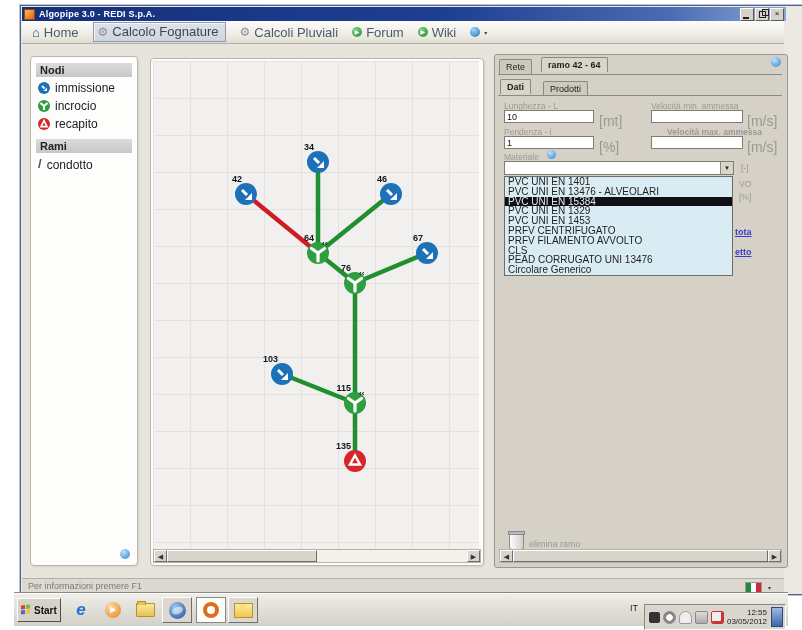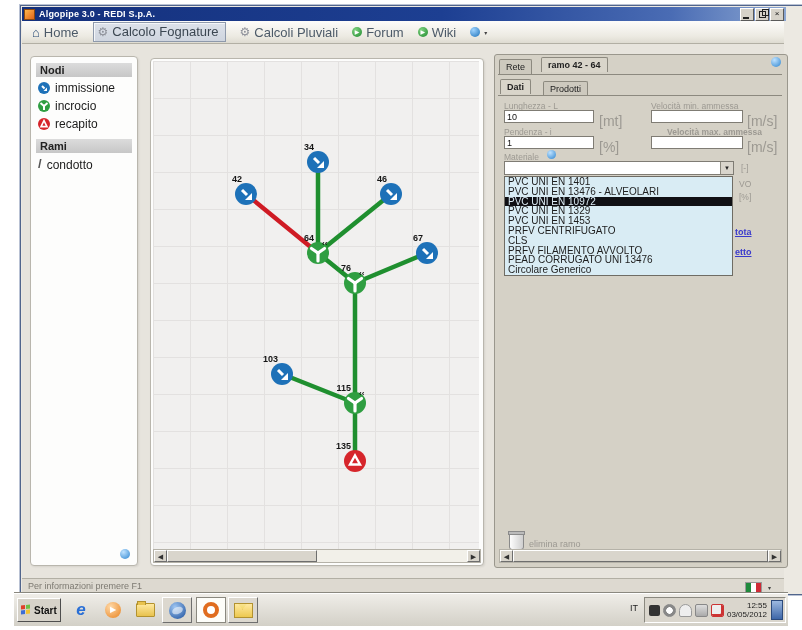--- a/index.html
+++ b/index.html
@@ -313,7 +313,7 @@
       <div class="dd-list" style="left:9px;top:121px;width:227px;">
           <div class="dd-item">PVC UNI EN 1401</div>
           <div class="dd-item">PVC UNI EN 13476 - ALVEOLARI</div>
-          <div class="dd-item dd-selected">PVC UNI EN 10972</div>
+          <div class="dd-item dd-selected">PVC UNI EN 15384</div>
           <div class="dd-item">PVC UNI EN 1329</div>
           <div class="dd-item">PVC UNI EN 1453</div>
           <div class="dd-item">PRFV CENTRIFUGATO</div>

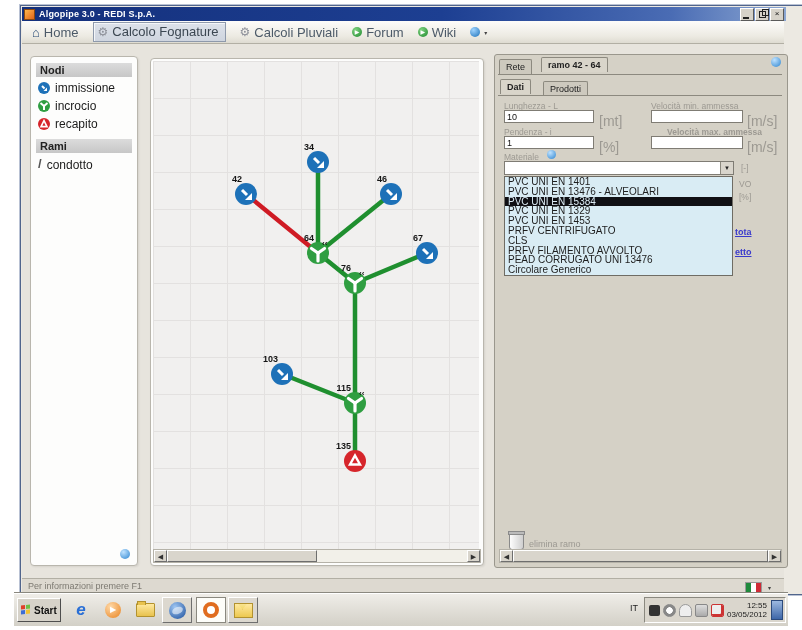--- a/index.html
+++ b/index.html
@@ -317,8 +317,8 @@
           <div class="dd-item">PVC UNI EN 1329</div>
           <div class="dd-item">PVC UNI EN 1453</div>
           <div class="dd-item">PRFV CENTRIFUGATO</div>
+          <div class="dd-item">PRFV FILAMENTO AVVOLTO</div>
           <div class="dd-item">CLS</div>
-          <div class="dd-item">PRFV FILAMENTO AVVOLTO</div>
           <div class="dd-item">PEAD CORRUGATO UNI 13476</div>
           <div class="dd-item">Circolare Generico</div>
         </div>

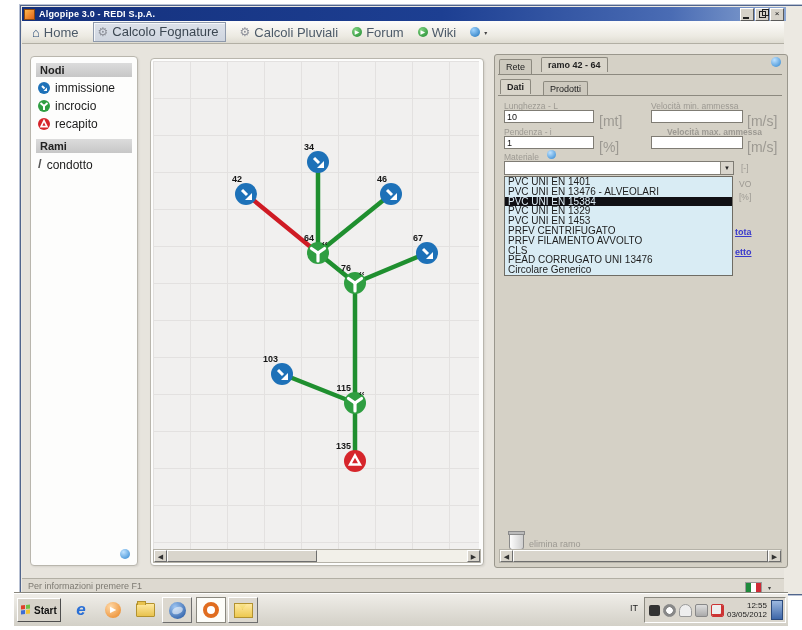--- a/index.html
+++ b/index.html
@@ -108,7 +108,7 @@
   .mail-ic{width:17px;height:13px;background:linear-gradient(#ffe9a0,#edc84f);border:1px solid #b3922f;position:relative;overflow:hidden;}
   .mail-ic:before{content:"";position:absolute;left:-2px;top:-7px;width:20px;height:12px;transform:rotate(0deg);
     border-bottom:1px solid #b3922f;background:linear-gradient(#fff3c9,#f3d868);clip-path:polygon(0 0,100% 0,50% 100%);}
-  .tray{position:absolute;right:2px;top:3px;width:142px;height:26px;border:1px solid;border-color:#8a887f #fff #fff #8a887f;
+  .tray{position:absolute;right:2px;top:10px;width:142px;height:26px;border:1px solid;border-color:#8a887f #fff #fff #8a887f;
     background:#dad6cd;display:flex;align-items:center;padding:0 2px;box-sizing:border-box;}
   .lang{position:absolute;right:150px;top:9px;font-size:9px;color:#222;}
   .tray-ic{width:11px;height:11px;margin:0 1.5px;border-radius:2px;}

